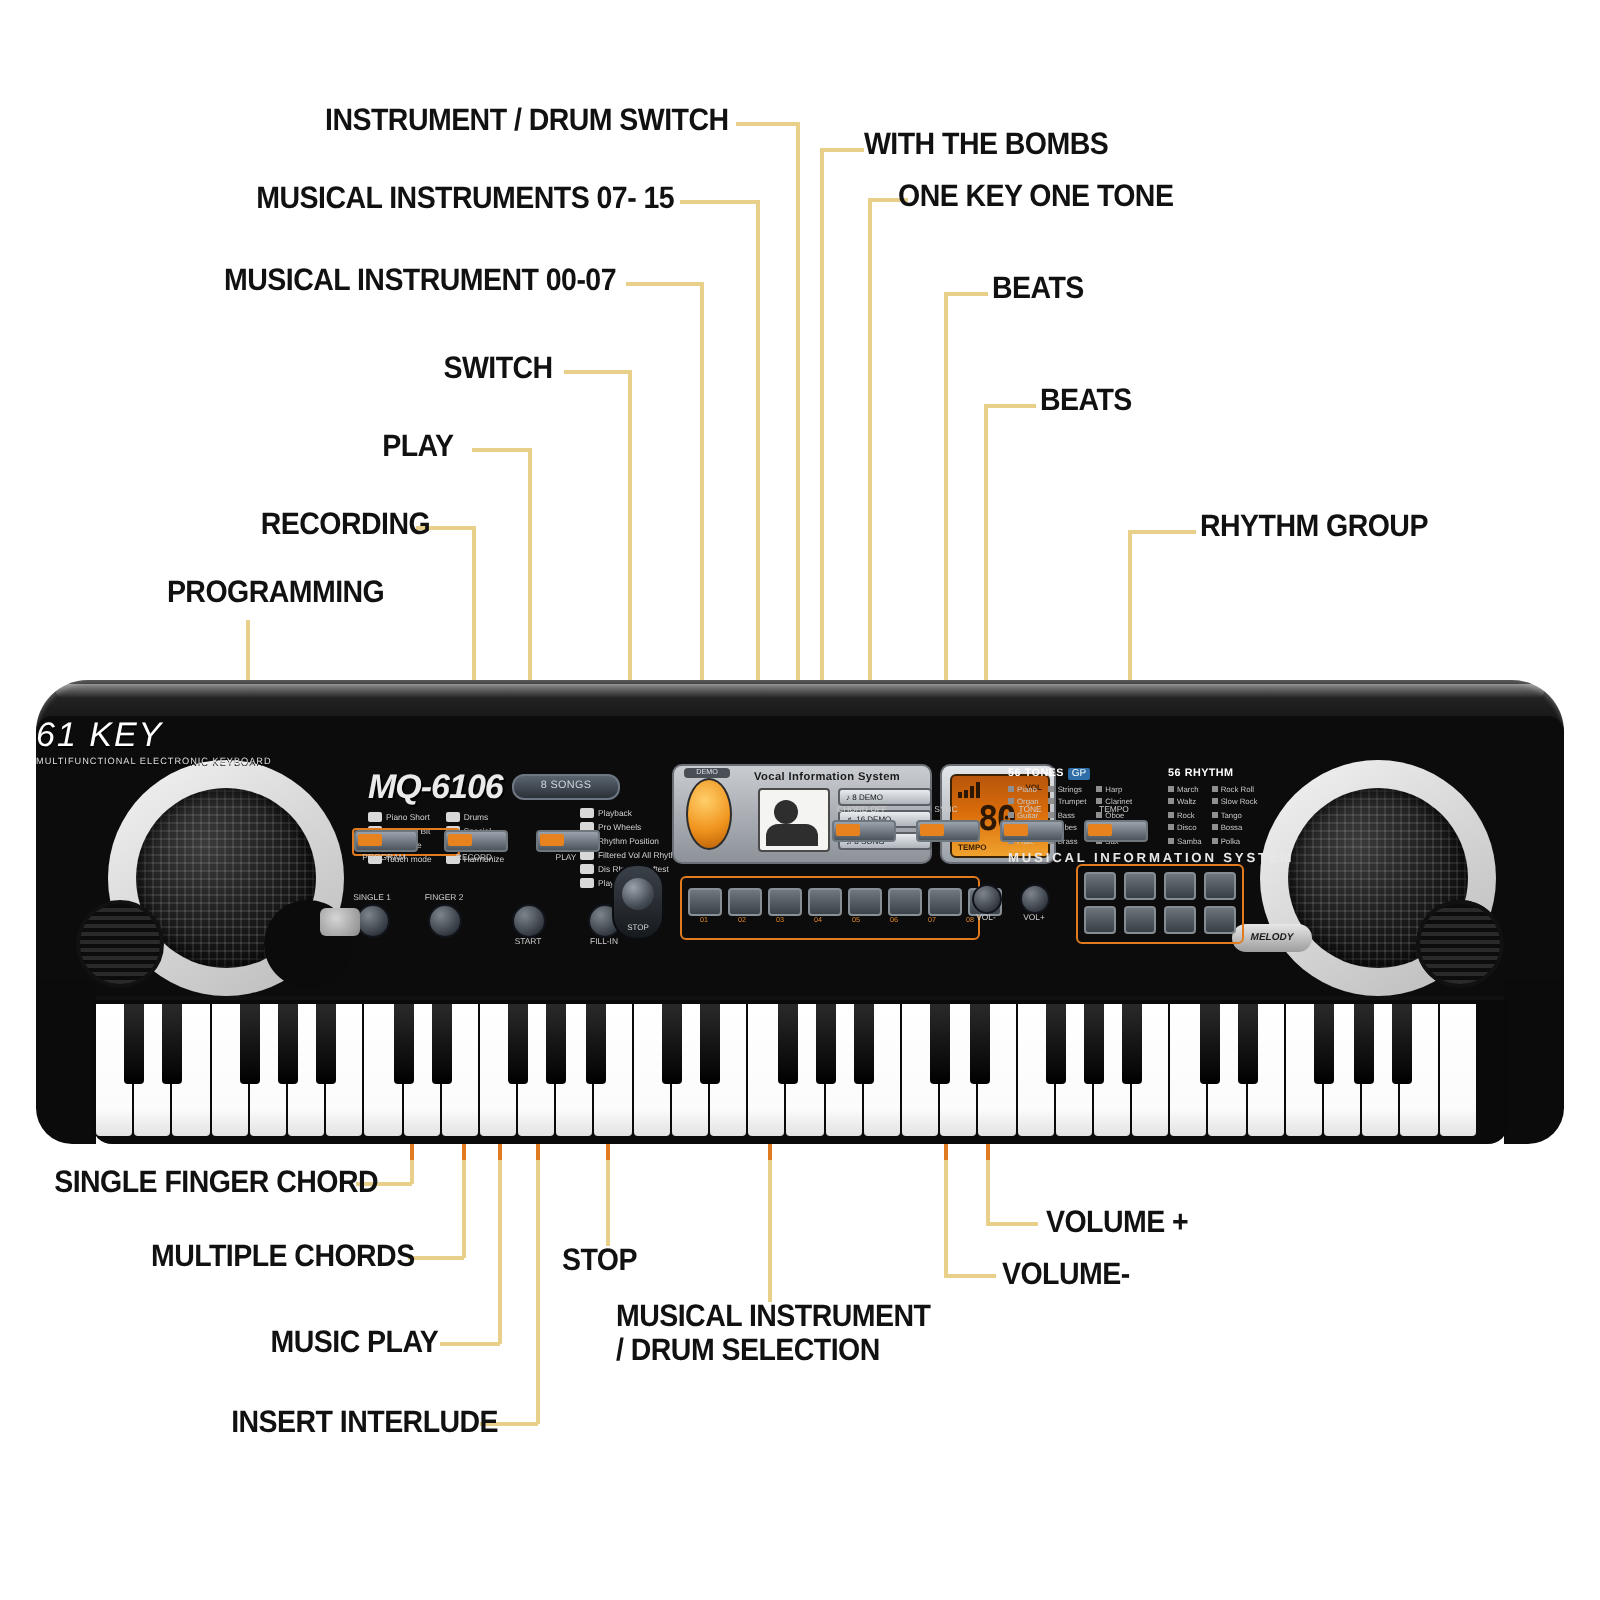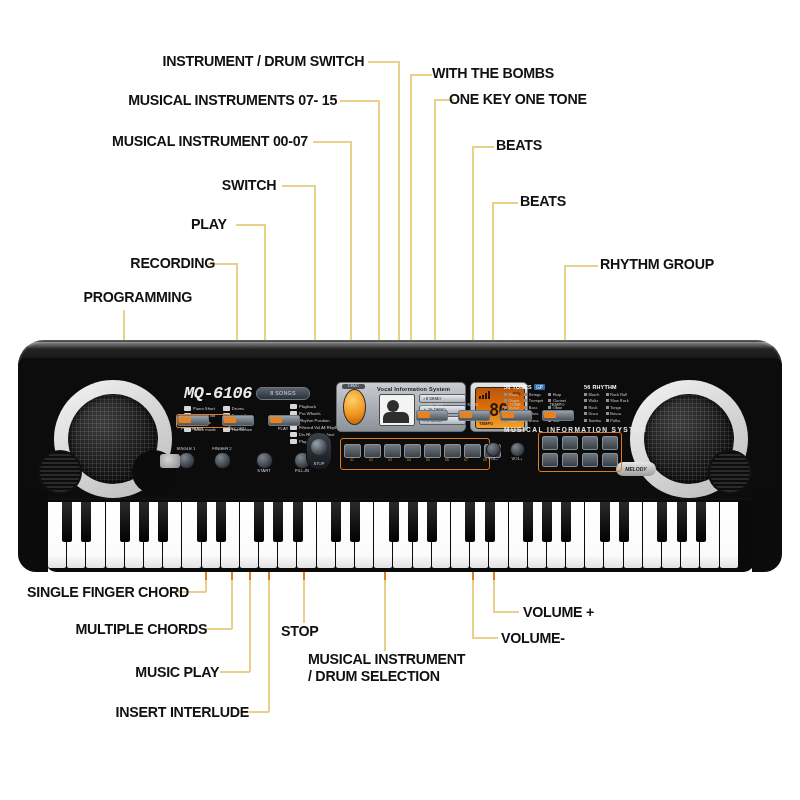--- a/index.html
+++ b/index.html
@@ -281,6 +281,7 @@
 
         <div class="brandline" id="music-workstation"><span>MUSIC</span> <i>Workstation</i></div>
 
+        <div id="key-count"><span>61 KEY</span><small>MULTIFUNCTIONAL ELECTRONIC KEYBOARD</small></div>
 
         <div class="model">MQ-6106</div>
         <div class="modelchip">8 SONGS</div>

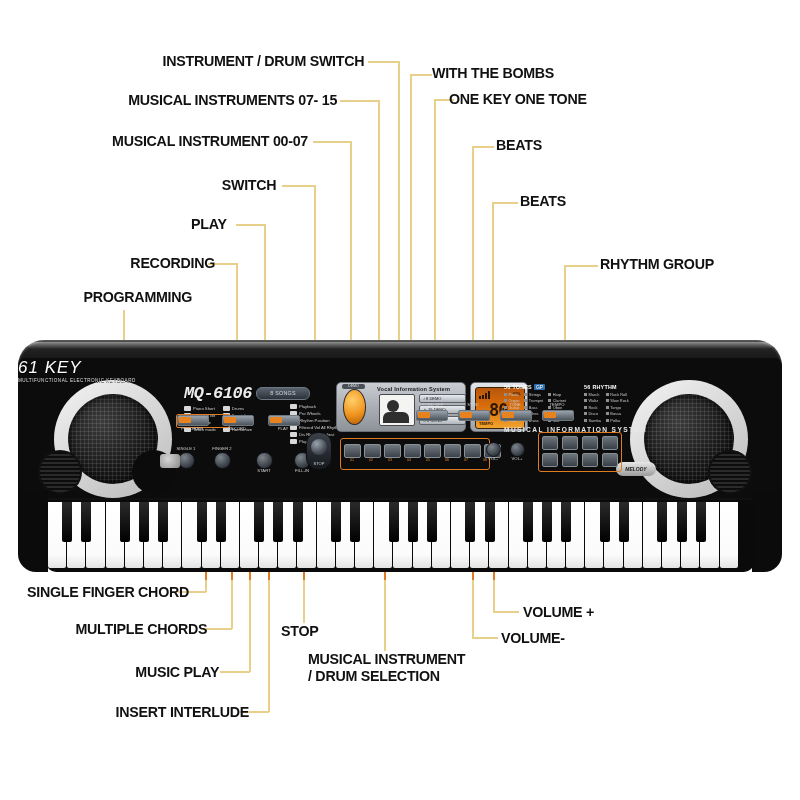--- a/index.html
+++ b/index.html
@@ -81,7 +81,7 @@
   #key-count small{display:block;font-size:4.6px;letter-spacing:.5px;font-style:normal;opacity:.85;}
 
   .model{position:absolute;left:166px;top:26px;color:#eaeaea;font-size:17px;font-weight:bold;
-     font-style:italic;letter-spacing:-0.5px;text-shadow:1px 1px 0 #000;font-family:Liberation Mono, monospace;}
+     font-style:italic;letter-spacing:-0.5px;text-shadow:1px 1px 0 #000;}
   .modelchip{position:absolute;left:238px;top:29px;width:52px;height:11px;border-radius:6px;
      background:linear-gradient(180deg,#5a6470,#2b3138);border:1px solid #6d7783;
      color:#cfd6de;font-size:5.4px;text-align:center;line-height:11px;letter-spacing:.2px;}

